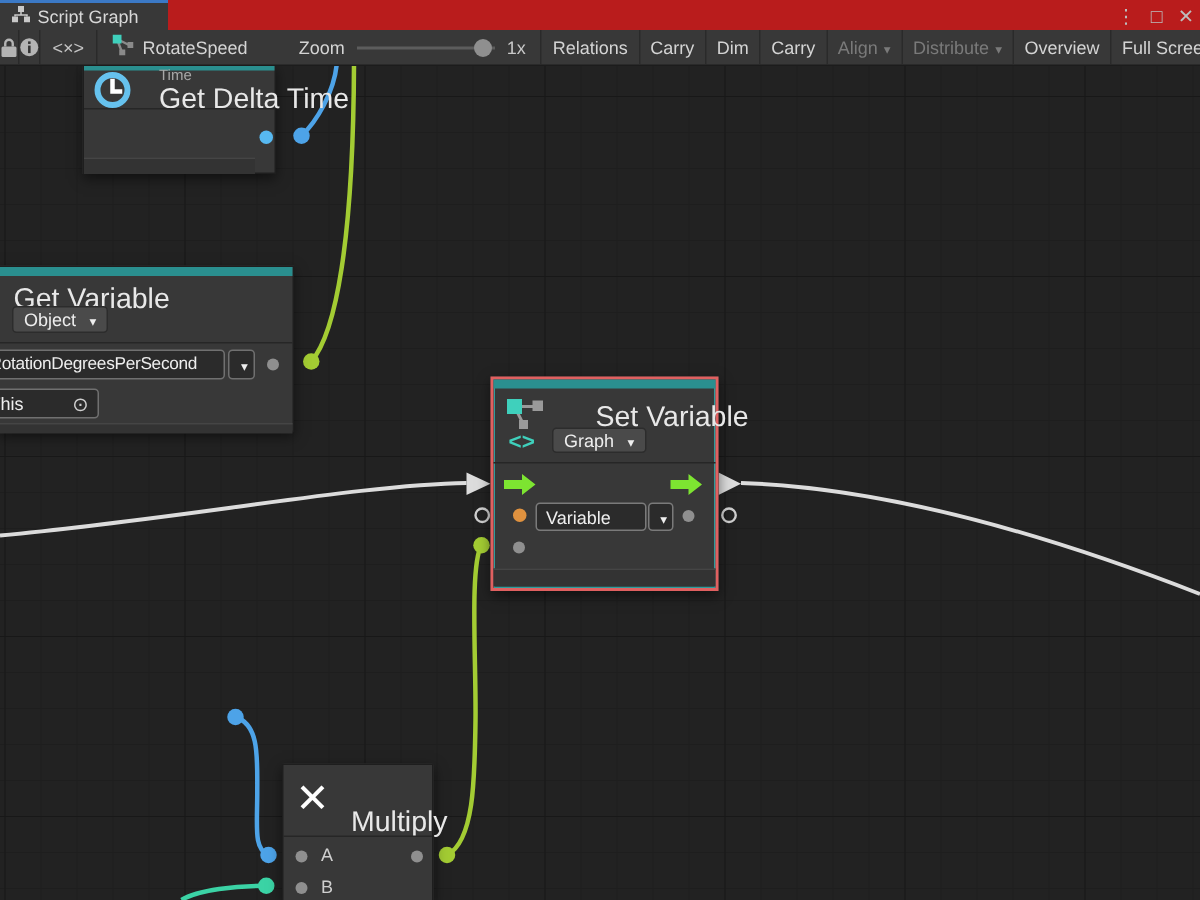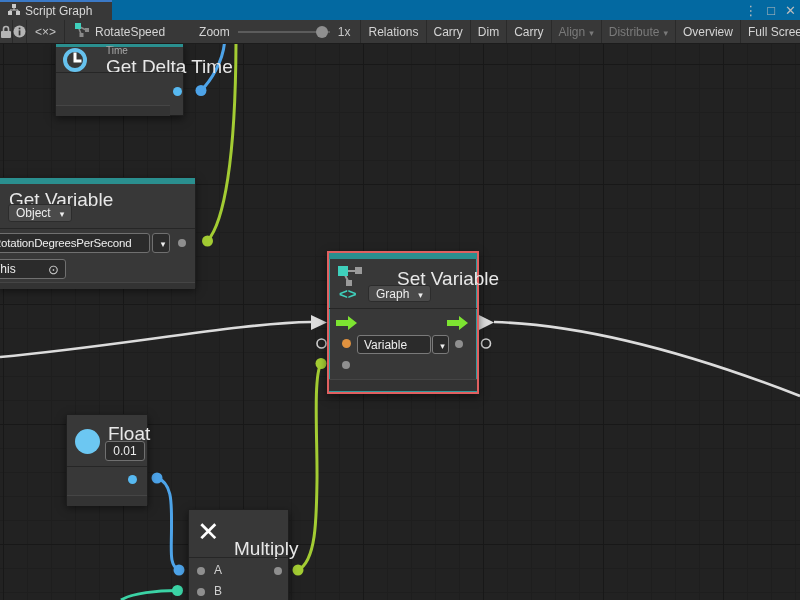--- a/index.html
+++ b/index.html
@@ -19,7 +19,7 @@
   #wires{position:absolute;inset:0;z-index:2;pointer-events:none;}
 
   
-  #titlebar{position:absolute;left:0;top:0;width:800px;height:20px;background:#0369a1;z-index:10;text-align:center;}
+  #titlebar{position:absolute;left:0;top:0;width:800px;height:20px;background:#b91c1c;z-index:10;text-align:center;}
   #tab{position:absolute;left:0;top:0;width:112px;height:20px;background:#383838;border-top:2px solid #3b79c6;
        display:flex;align-items:center;gap:5px;padding-left:8px;color:#d8d8d8;font-size:12px;}
   #winbtns{position:absolute;right:4px;top:0;height:20px;display:flex;align-items:center;gap:10px;color:#bdbdbd;font-size:13px;}

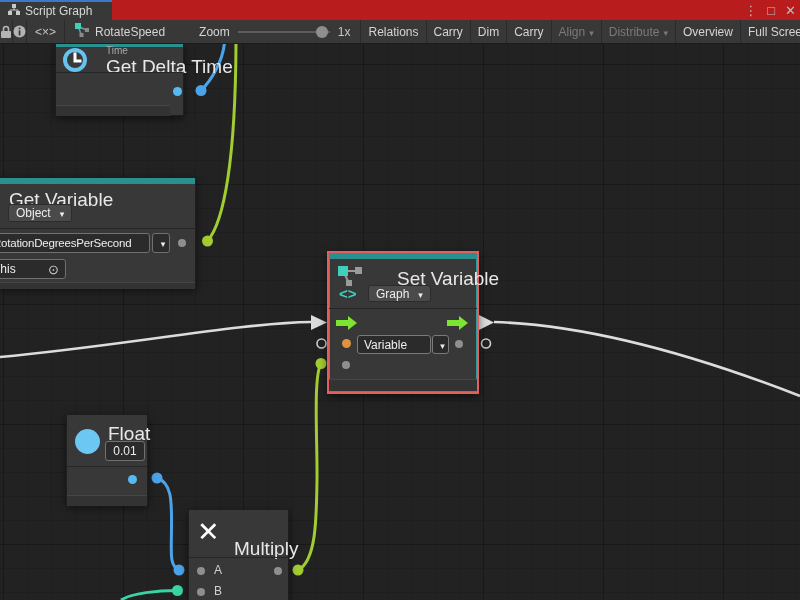--- a/index.html
+++ b/index.html
@@ -171,16 +171,6 @@
     <div class="footer" style="top:126px;height:12px;"></div>
   </div>
 
-  <div class="node" style="left:66px;top:414px;width:82px;height:91px;">
-    <span style="position:absolute;left:8px;top:14px;width:25px;height:25px;border-radius:50%;background:#6cc7f2;"></span>
-    <span class="ntitle" style="left:41px;top:8px;">Float</span>
-    <div class="dfield" style="left:38px;top:26px;width:40px;height:20px;justify-content:center;">
-      <span>0.01</span>
-    </div>
-    <div class="sep" style="top:51px;"></div>
-    <span class="port blue" style="left:61px;top:60px;"></span>
-    <div class="footer" style="top:80px;height:11px;"></div>
-  </div>
 
   <div class="node" style="left:188px;top:509px;width:101px;height:91px;border-bottom:none;">
     <span style="position:absolute;left:8px;top:6px;font-size:27px;color:#fff;">✕</span>

